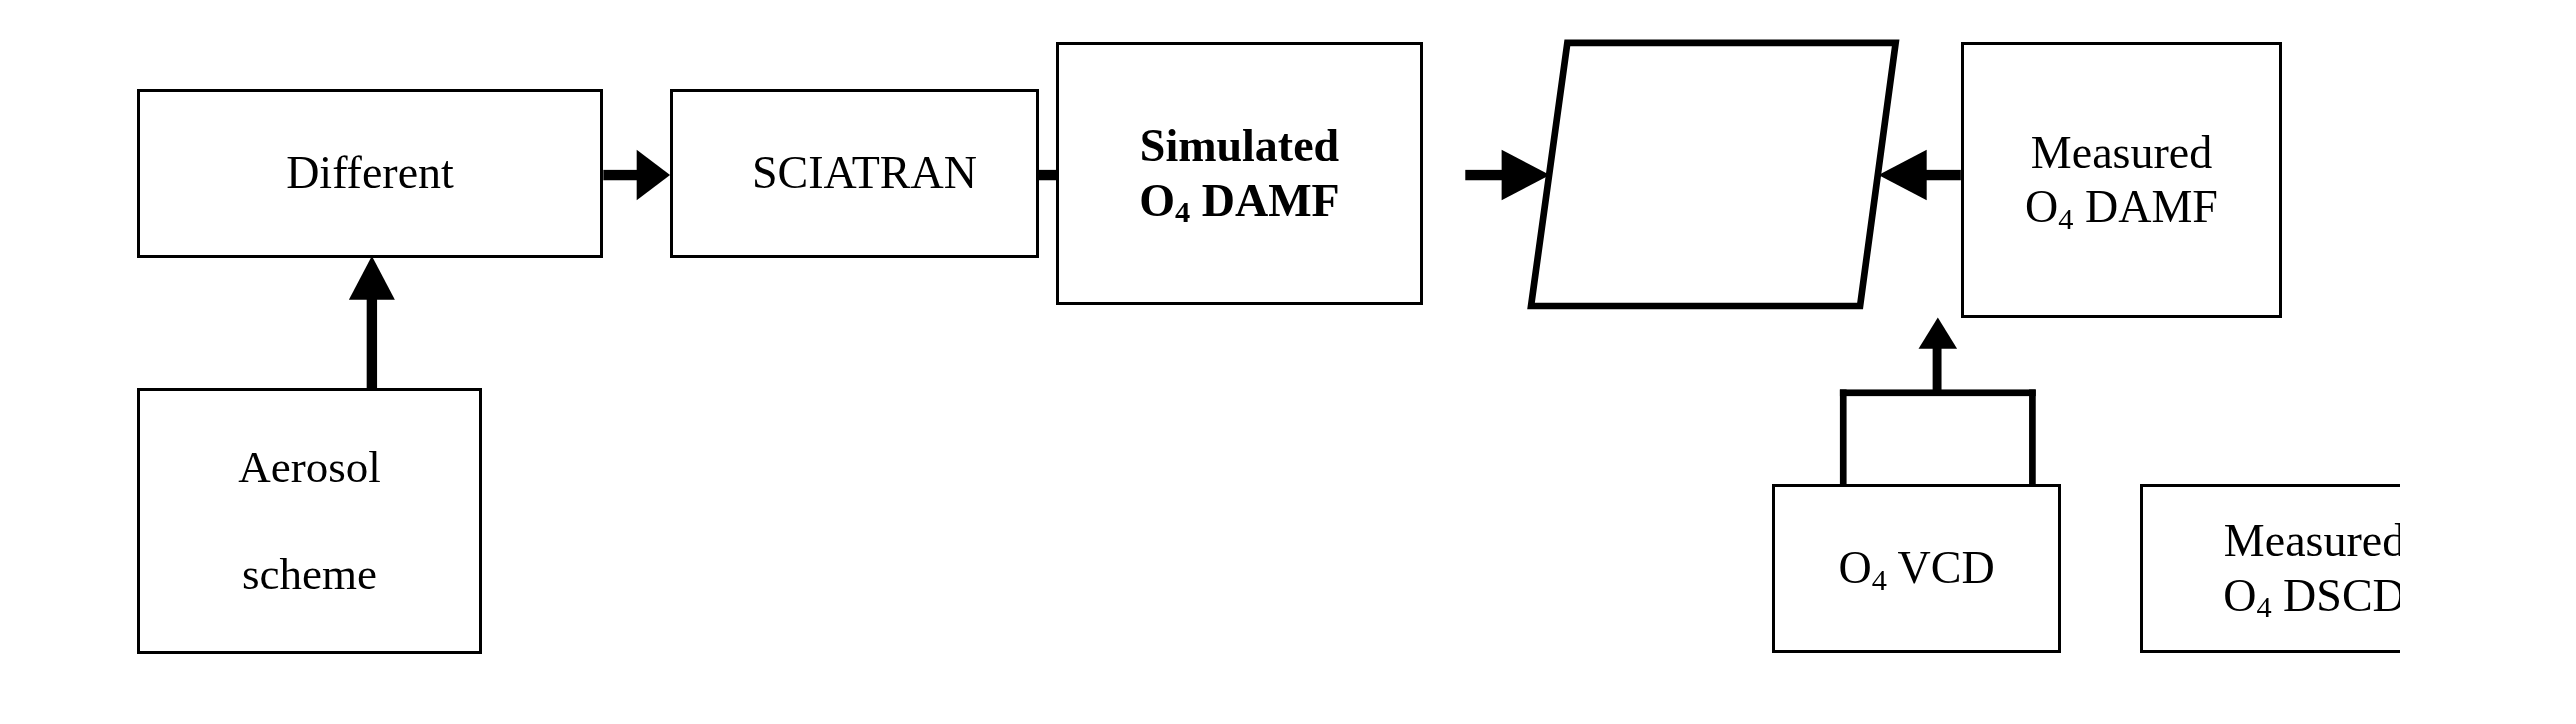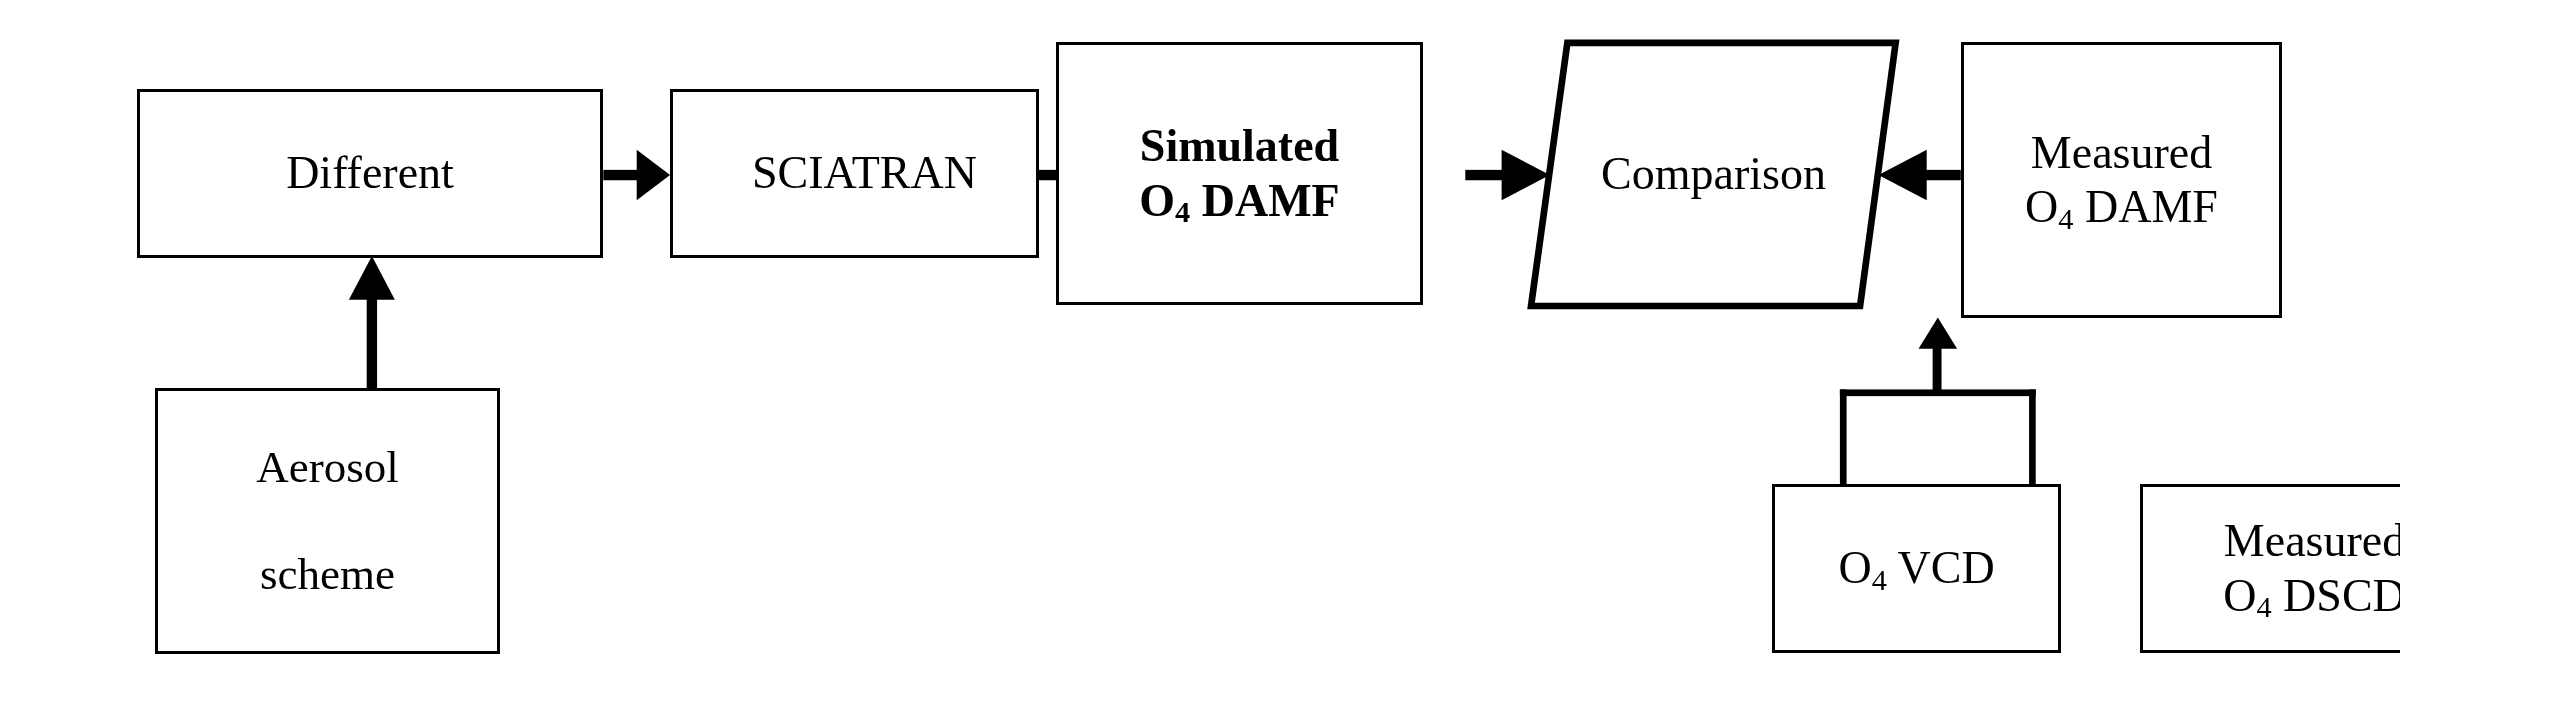--- a/index.html
+++ b/index.html
@@ -146,7 +146,6 @@
       <polygon points="72,17 515,17 467,372 23,372" fill="#ffffff" stroke="#000000" stroke-width="9"></polygon>
     </svg>
   </div>
-  <div id="label-comparison">Comparison</div>
 
   <div class="node fs-lg" id="box-measured-o4-damf">
     <span class="label"><span>Measured</span><br><span>O</span><sub>4</sub><span> DAMF</span></span>

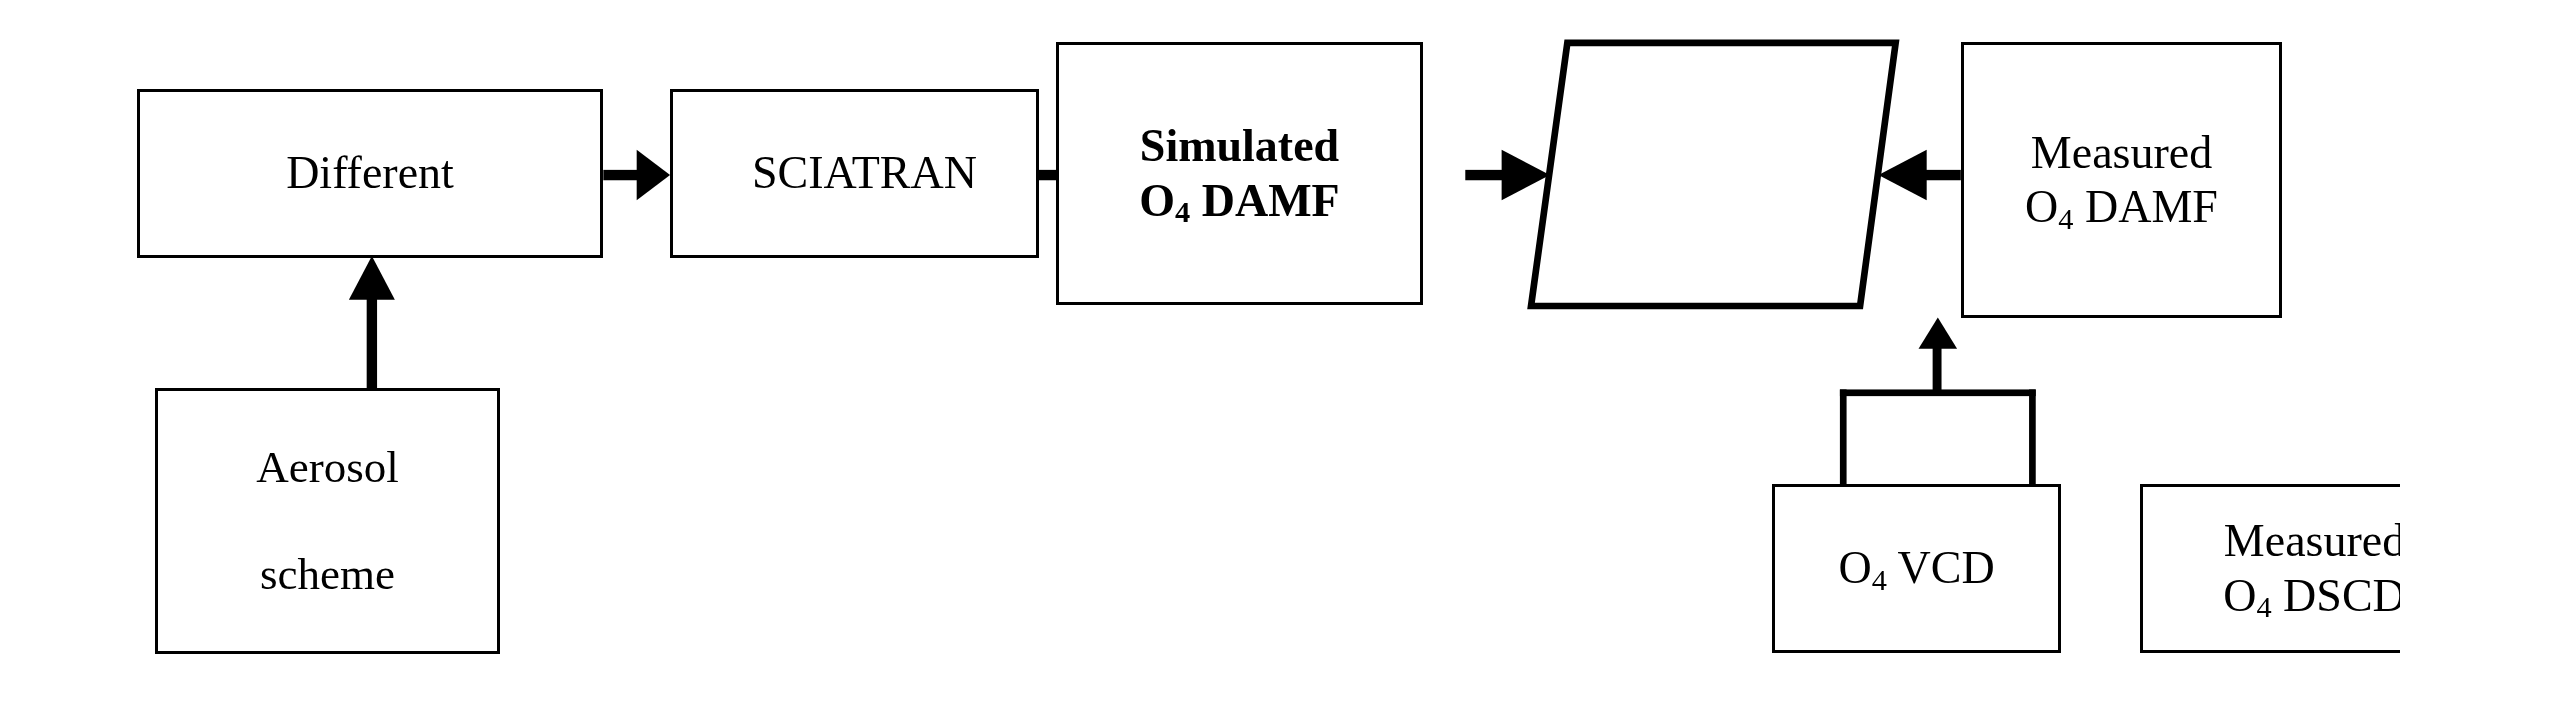--- a/index.html
+++ b/index.html
@@ -49,7 +49,7 @@
   #box-sciatran                   { left: 670px;  top: 89px; width: 369px;  height: 169px; padding-left: 20px; }
   #box-simulated-o4-damf          { left: 1056px; top: 42px;  width: 367px;  height: 263px; font-weight: bold; }
   #box-measured-o4-damf           { left: 1961px; top: 42px;  width: 321px;  height: 276px; }
-  #box-aerosol-parameterization   { left: 155px;  top: 388px; width: 345px;  height: 266px; }
+  #box-aerosol-parameterization   { left: 137px;  top: 388px; width: 345px;  height: 266px; }
   #box-o4-vcd                     { left: 1772px; top: 484px; width: 289px;  height: 169px; }
   #box-measured-o4-dscd           { left: 2140px; top: 484px; width: 349px;  height: 169px; }
 

